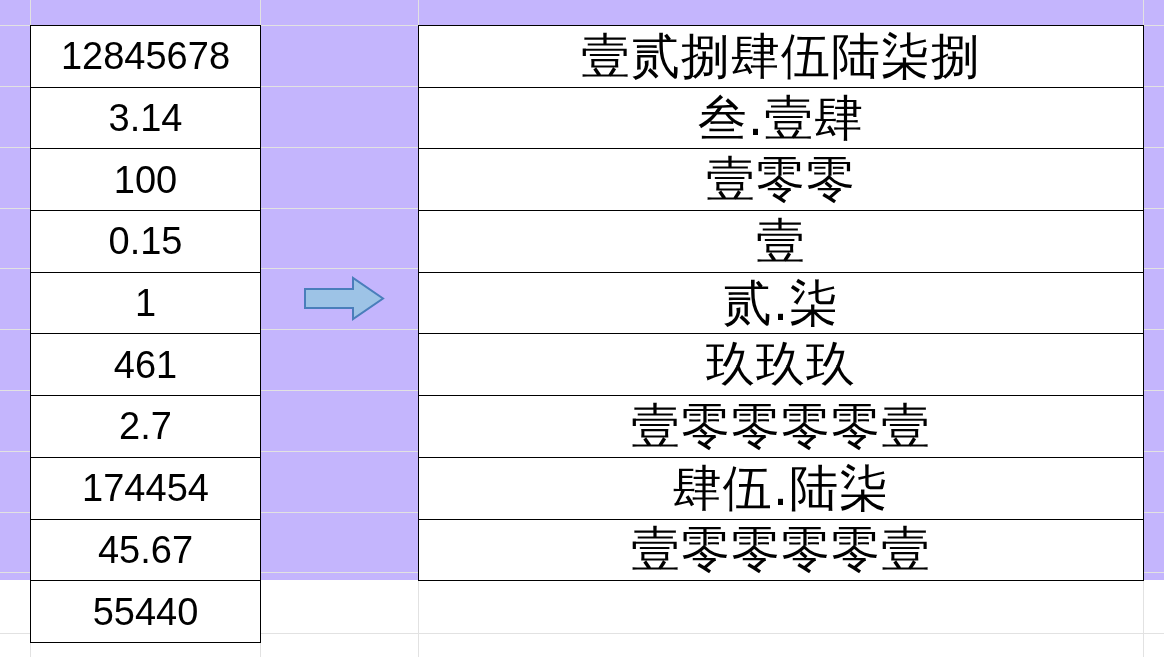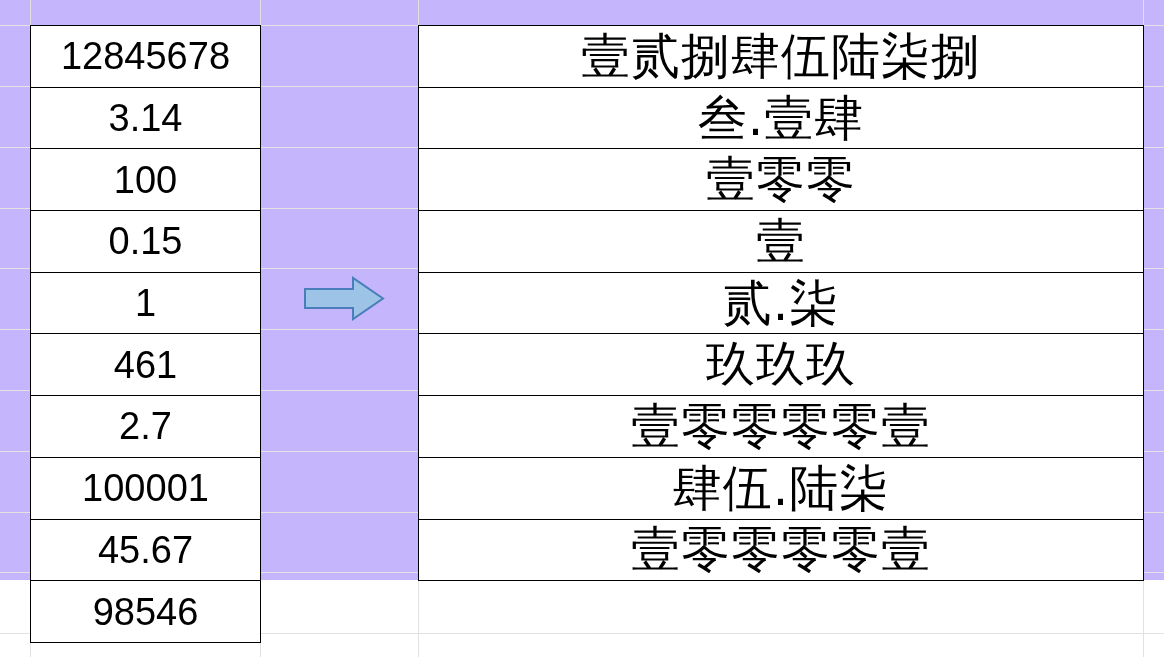--- a/index.html
+++ b/index.html
@@ -139,7 +139,7 @@
         <td>2.7</td>
       </tr>
       <tr>
-        <td>100001</td>
+        <td>174454</td>
       </tr>
       <tr>
         <td>45.67</td>

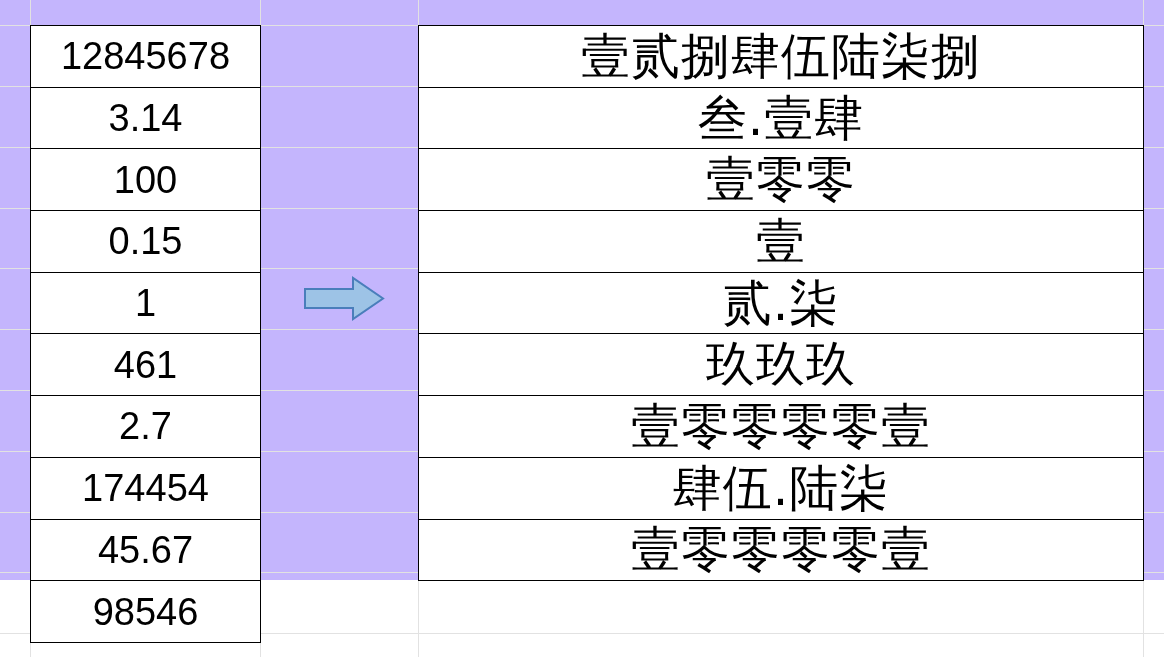--- a/index.html
+++ b/index.html
@@ -145,7 +145,7 @@
         <td>45.67</td>
       </tr>
       <tr>
-        <td>98546</td>
+        <td>55440</td>
       </tr>
     </tbody>
   </table>

